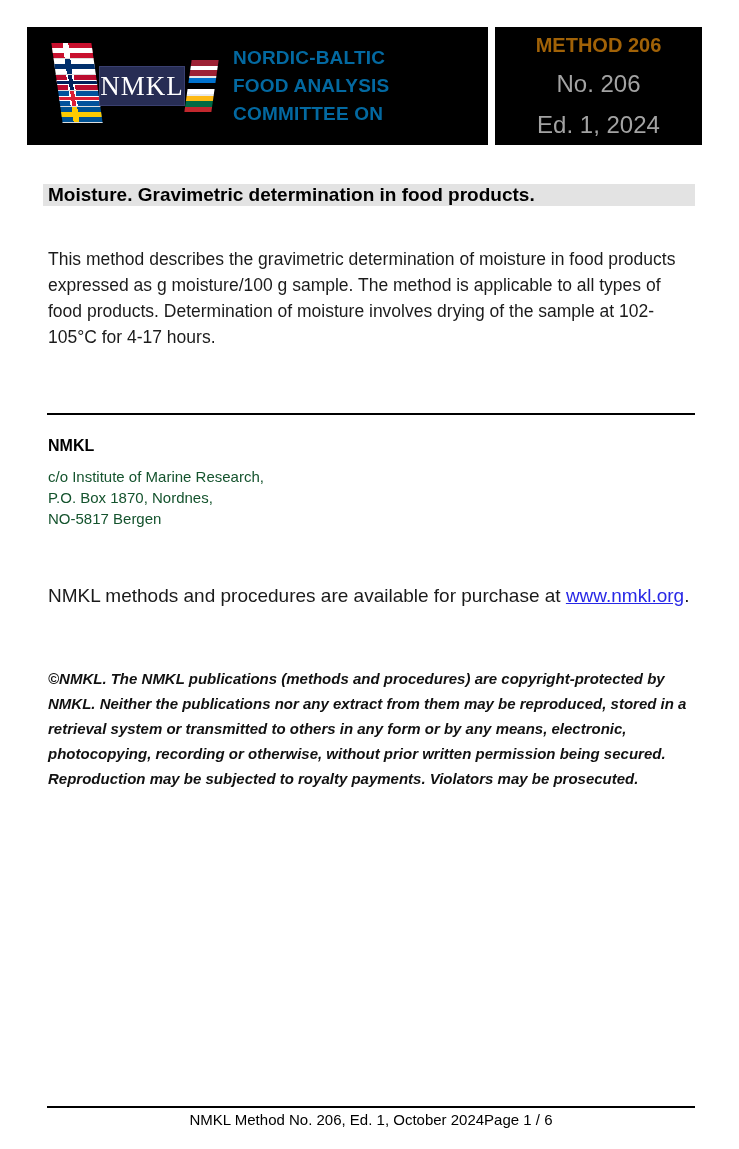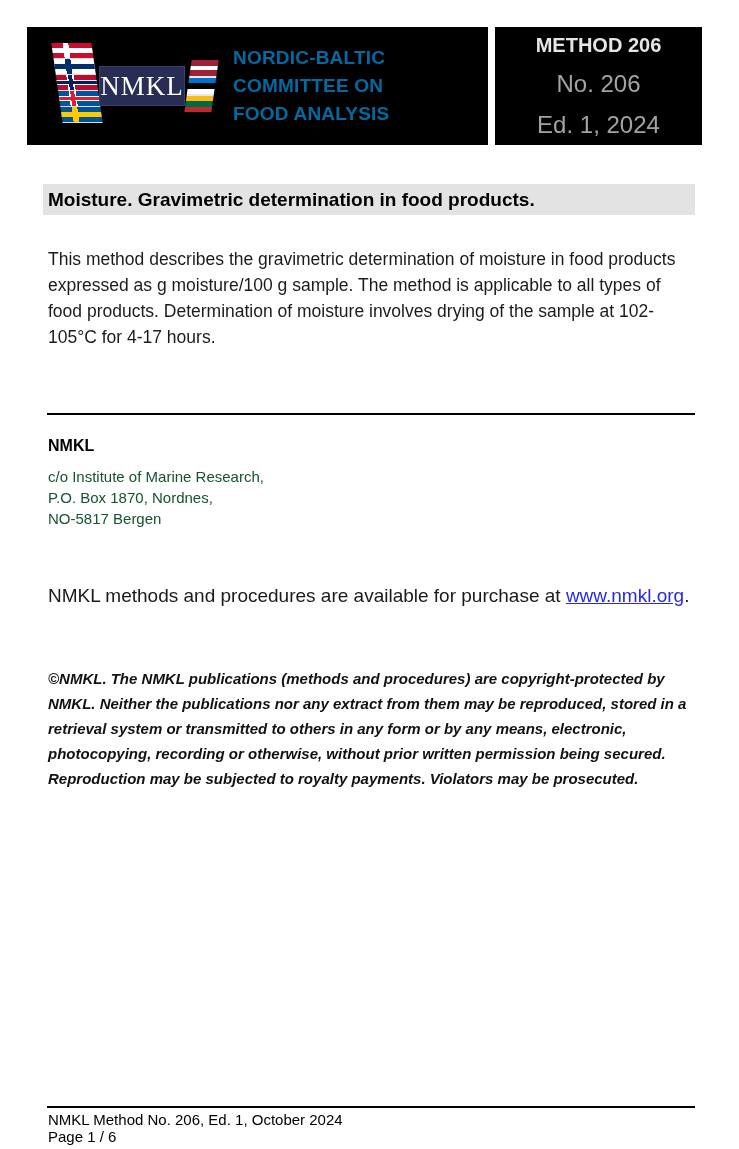--- a/index.html
+++ b/index.html
@@ -14,7 +14,7 @@
   .header-left { background:#000; flex:1 1 auto; display:flex; align-items:center; }
   .header-right { background:#000; width:207px; display:flex; flex-direction:column;
                   justify-content:center; align-items:center; row-gap:13px; }
-  .header-right .hr-line1 { color:#e5e5e5; font-size:20px; font-weight:700; }
+  .header-right .hr-line1 { color:#a16207; font-size:20px; font-weight:700; }
   .header-right .hr-line2, .header-right .hr-line3 { color:#a3a3a3; font-size:24px; font-weight:400; }
 
   .org-name { margin-left:18px; color:#0369a1; font-weight:700; font-size:19px; line-height:28px;

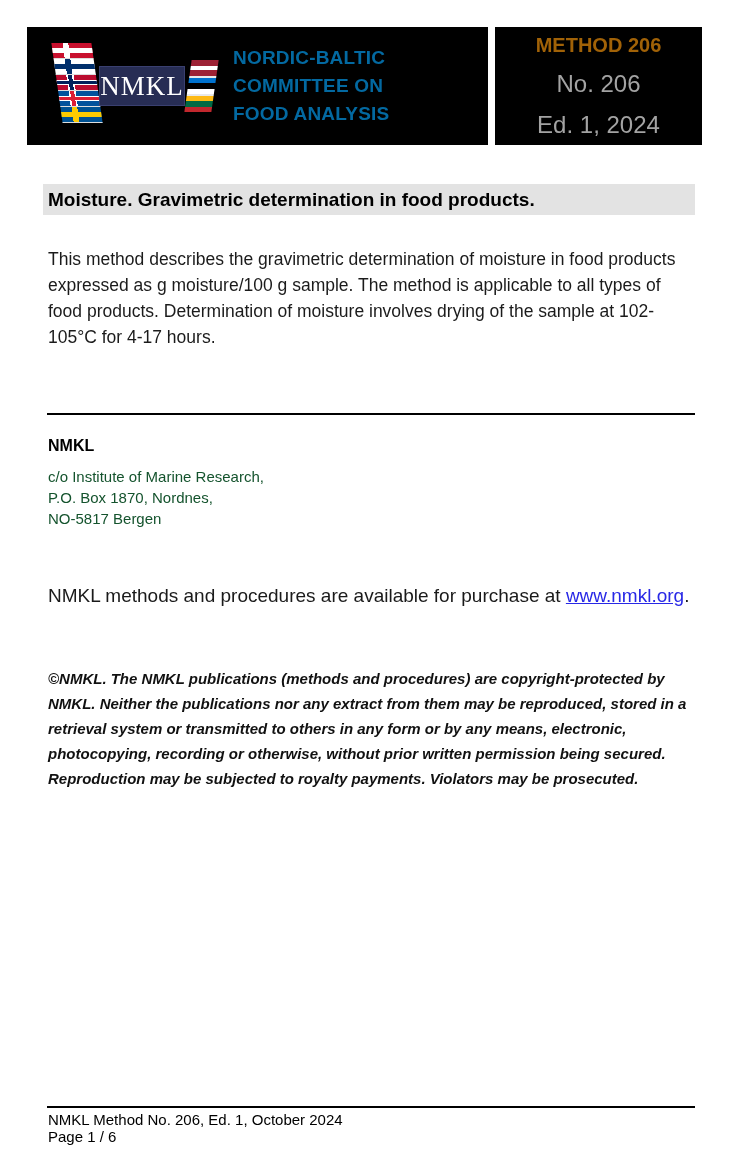--- a/index.html
+++ b/index.html
@@ -111,8 +111,8 @@
       </div>
       <div class="org-name">
         <div>NORDIC-BALTIC</div>
+        <div>FOOD ANALYSIS</div>
         <div>COMMITTEE ON</div>
-        <div>FOOD ANALYSIS</div>
       </div>
     </div>
     <div class="header-right">

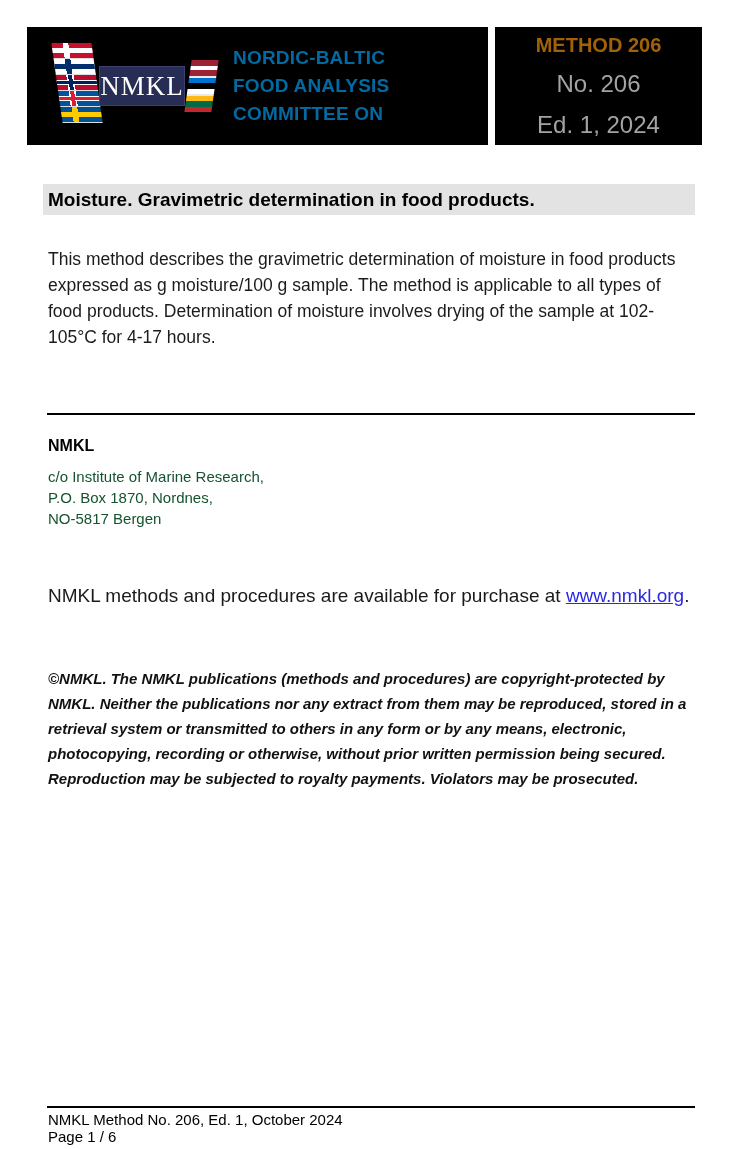--- a/index.html
+++ b/index.html
@@ -55,7 +55,7 @@
   .bflag.lithuania { background-image:linear-gradient(to bottom,#FDB913 0 33%,#006A44 33% 66%,#C1272D 66%); border-bottom:none; }
 
   
-  .title-bar { position:absolute; left:43px; top:184px; width:652px; height:31px;
+  .title-bar { position:absolute; left:43px; top:184px; width:652px; height:22px;
                background:#e3e3e3; display:flex; align-items:center; }
   .title-bar span { font-size:19px; font-weight:700; color:#000; padding-left:5px; }
 

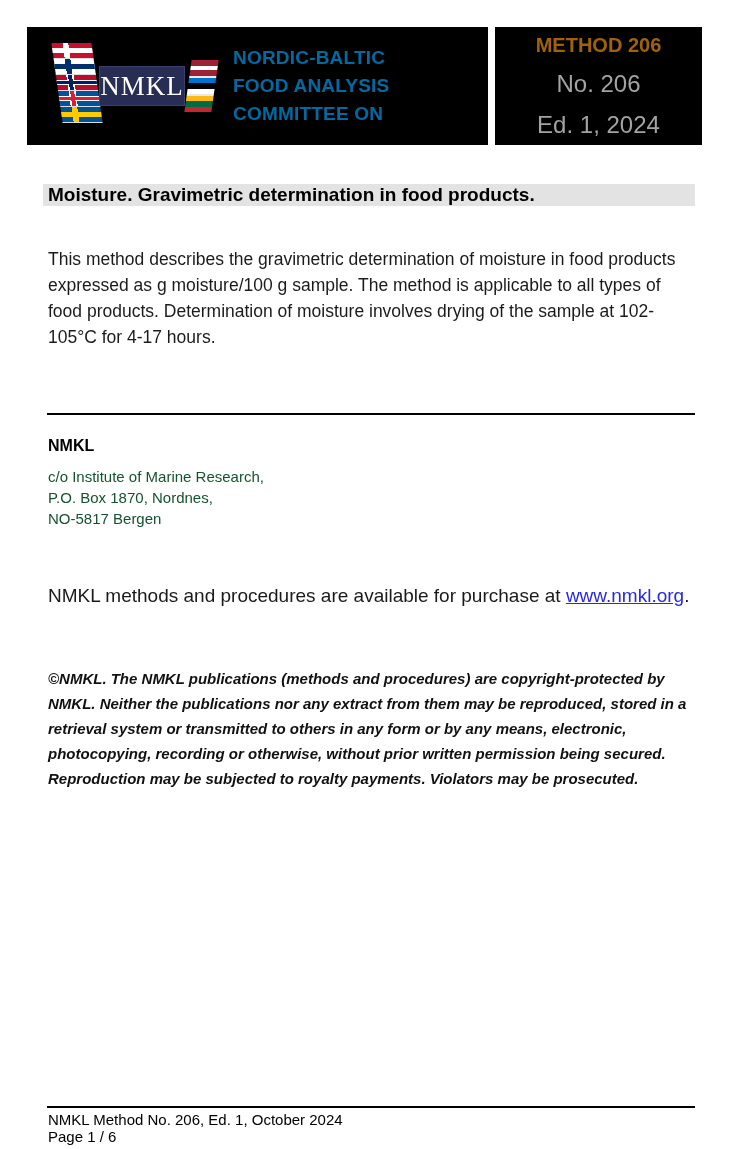--- a/index.html
+++ b/index.html
@@ -85,7 +85,7 @@
 
   
   .footer-row { position:absolute; left:48px; top:1111px; width:646px;
-                display:flex; justify-content:center; font-size:15px; color:#000;flex-direction:column; }
+                display:flex; justify-content:center; font-size:15px; color:#000; }
 </style>
 </head>
 <body>

